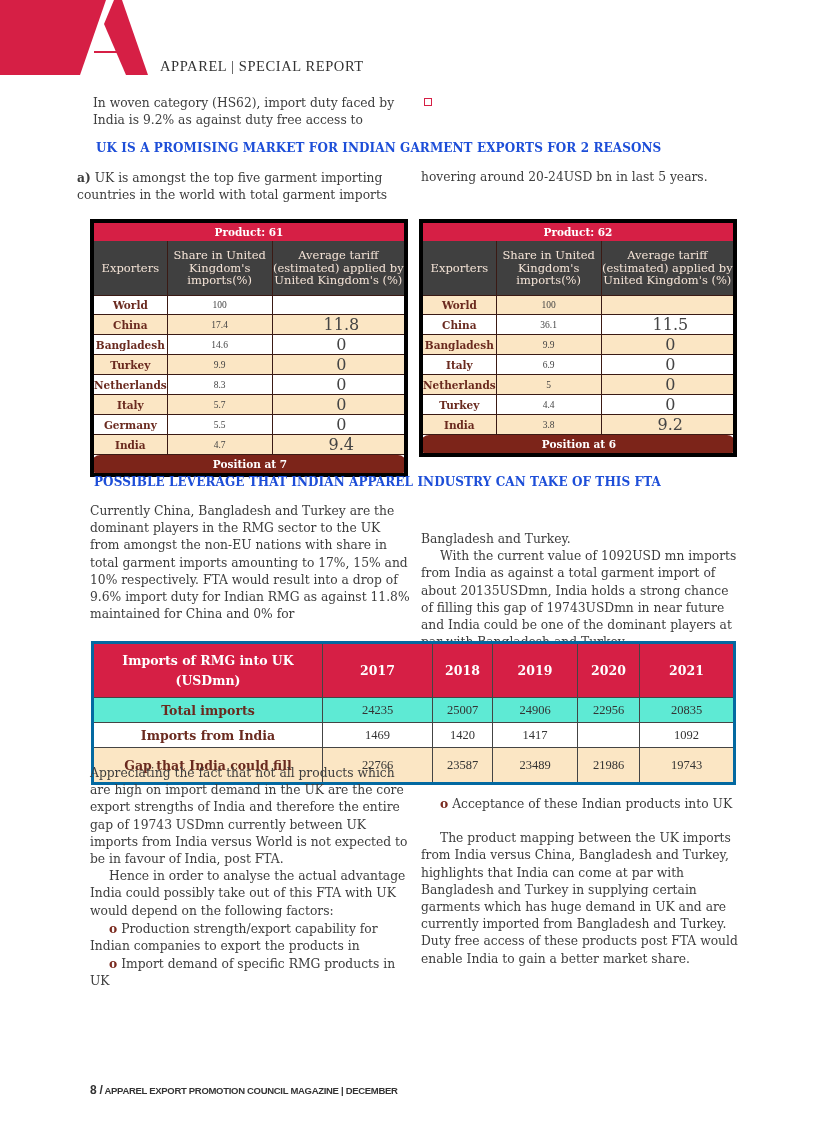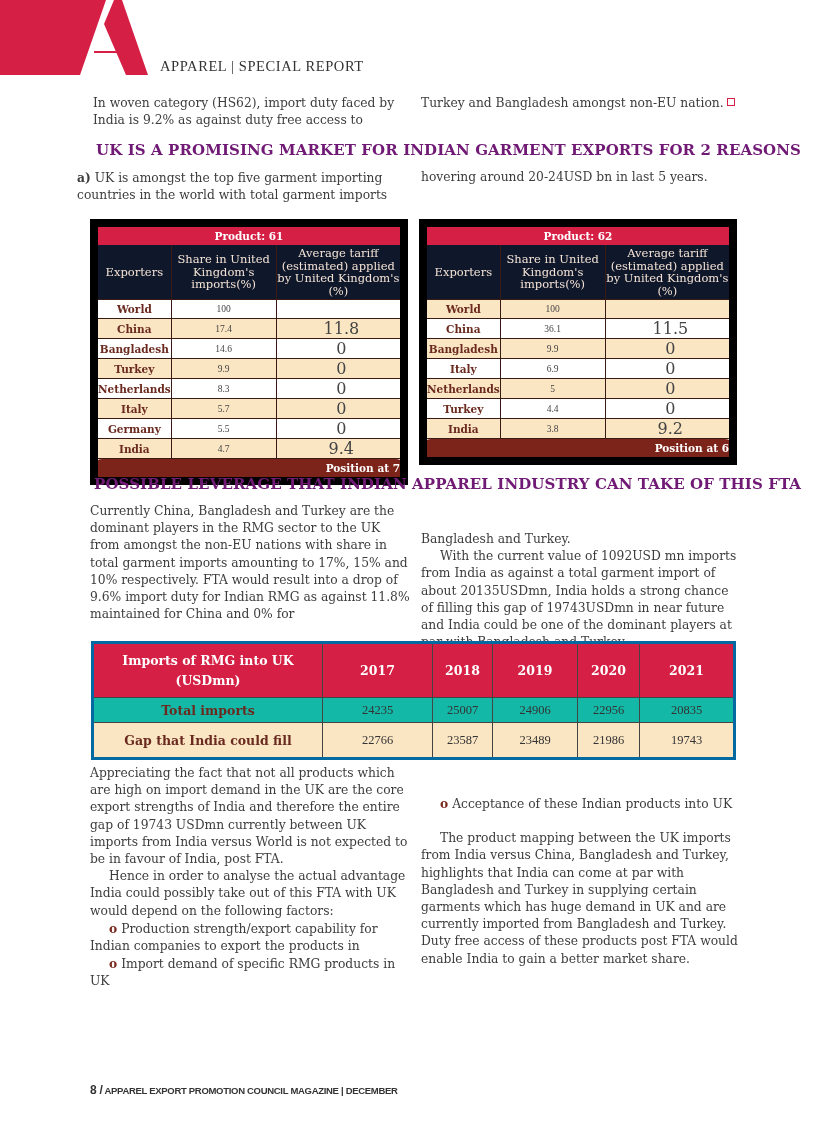--- a/index.html
+++ b/index.html
@@ -68,7 +68,7 @@
   <p>In woven category (HS62), import duty faced by India is 9.2% as against duty free access to</p>
 </div>
 <div class="col" style="left:421px; top:95px; width:318px;">
-  <p><span>Turkey and Bangladesh amongst non-EU nation.</span><span class="end-mark"></span></p>
+  <p><span class="end-mark"></span></p>
 </div>
 
 <div class="section-heading" style="left:96px; top:141px;">UK IS A PROMISING MARKET FOR INDIAN GARMENT EXPORTS FOR 2 REASONS</div>

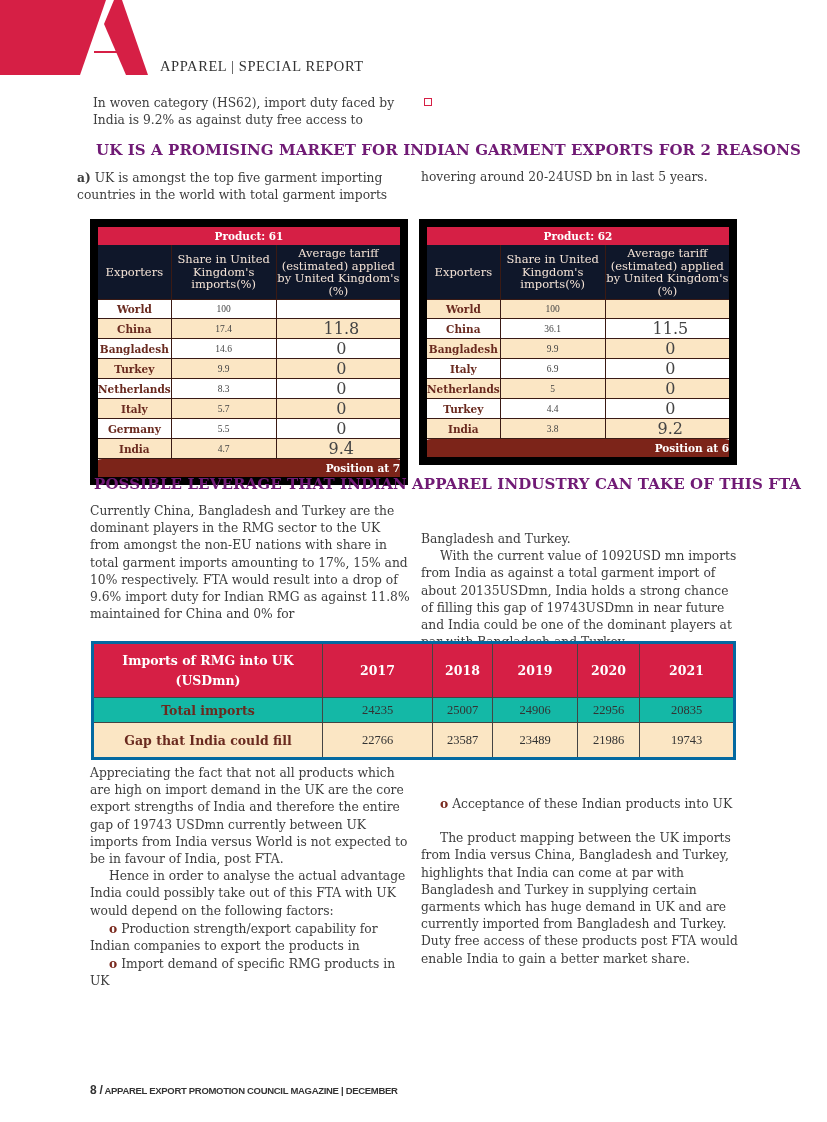--- a/index.html
+++ b/index.html
@@ -20,7 +20,7 @@
     .end-mark { display: inline-block; width: 6px; height: 6px; border: 1.5px solid #d61f45; margin-left: 3px; position: relative; top: -1px; }
     .section-heading {
       position: absolute; font-family: "DejaVu Serif", serif; font-weight: bold;
-      color: #701a75; font-size: 15px; letter-spacing: 0.1px; white-space: nowrap; text-align: center;
+      color: #1d4ed8; font-size: 12px; letter-spacing: 0.1px; white-space: nowrap; text-align: center;
     }
     
     .ptable {

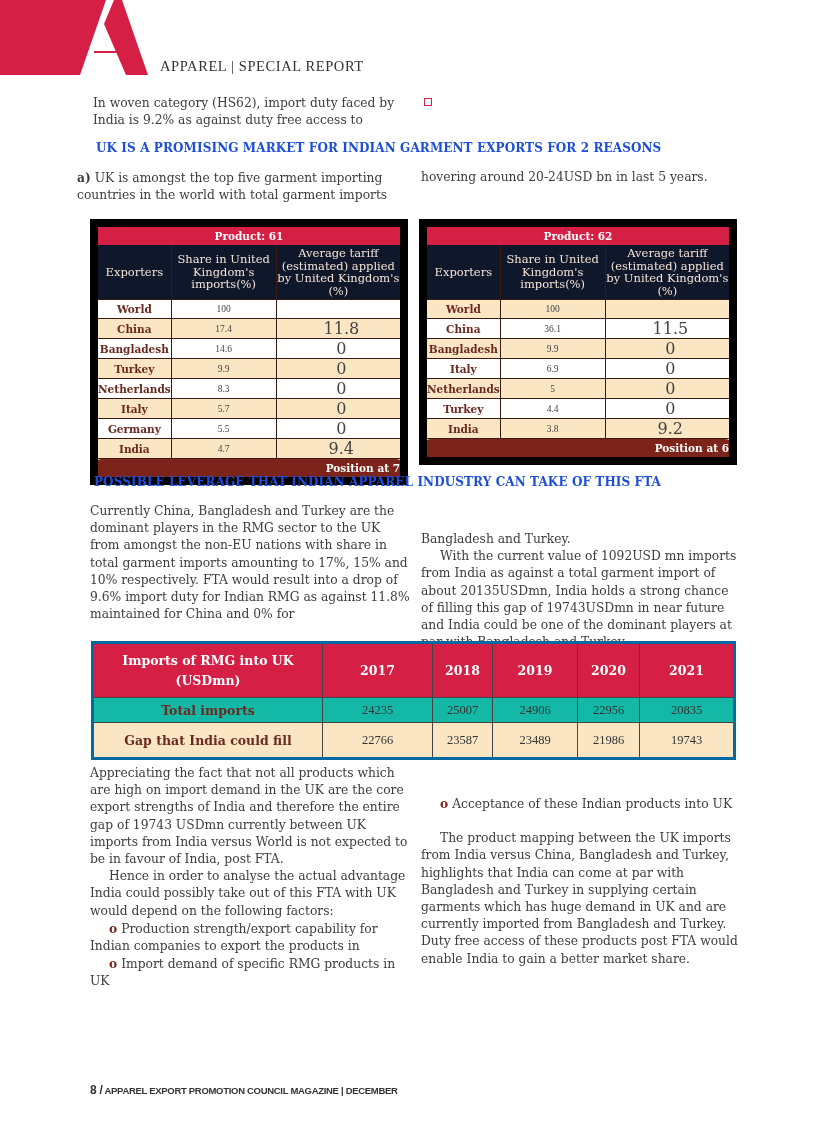--- a/index.html
+++ b/index.html
@@ -25,7 +25,7 @@
     
     .ptable {
       position: absolute; border-collapse: collapse; font-family: "DejaVu Serif", serif;
-      border: 8px solid #000000;
+      border: 4px solid #000000;
     }
     .ptable td, .ptable th { border: 1px solid #3a1a14; padding: 0; text-align: center; }
     .ptable .title-row th { background: #d61f45; color: #fff; font-size: 10.5px; height: 17px; border-color: #d61f45; font-weight: bold; }

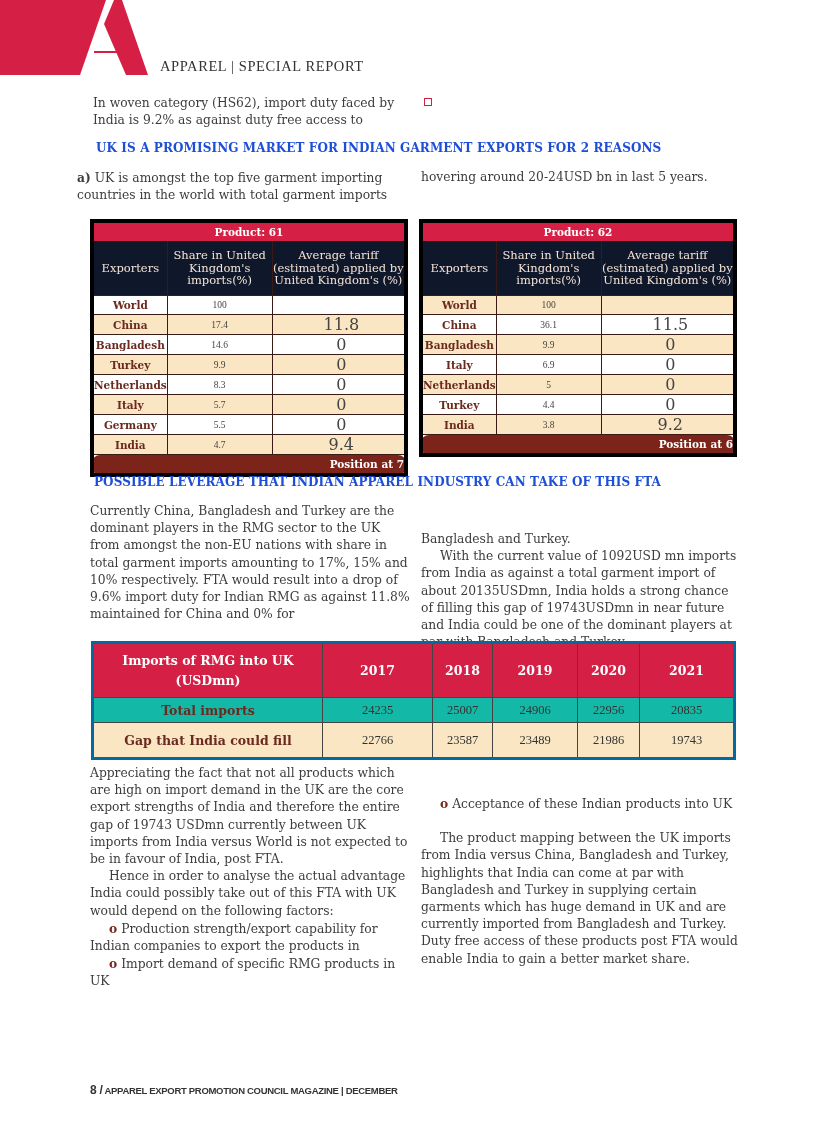--- a/index.html
+++ b/index.html
@@ -29,7 +29,7 @@
     }
     .ptable td, .ptable th { border: 1px solid #3a1a14; padding: 0; text-align: center; }
     .ptable .title-row th { background: #d61f45; color: #fff; font-size: 10.5px; height: 17px; border-color: #d61f45; font-weight: bold; }
-    .ptable .head-row th { background: #0f172a; color: #f4e3d6; font-weight: normal; font-size: 11.5px; line-height: 12.5px; height: 54px; }
+    .ptable .head-row th { background: #404040; color: #f4e3d6; font-weight: normal; font-size: 11.5px; line-height: 12.5px; height: 54px; }
     .ptable td { font-size: 9.5px; height: 18px; font-family: "Liberation Serif", serif; color: #444; }
     .ptable td.exp { font-family: "DejaVu Serif", serif; font-weight: bold; color: #6a2a1f; font-size: 10.5px; }
     .ptable td.tar { font-size: 16px; font-family: "DejaVu Serif", serif; padding-left: 6px; }

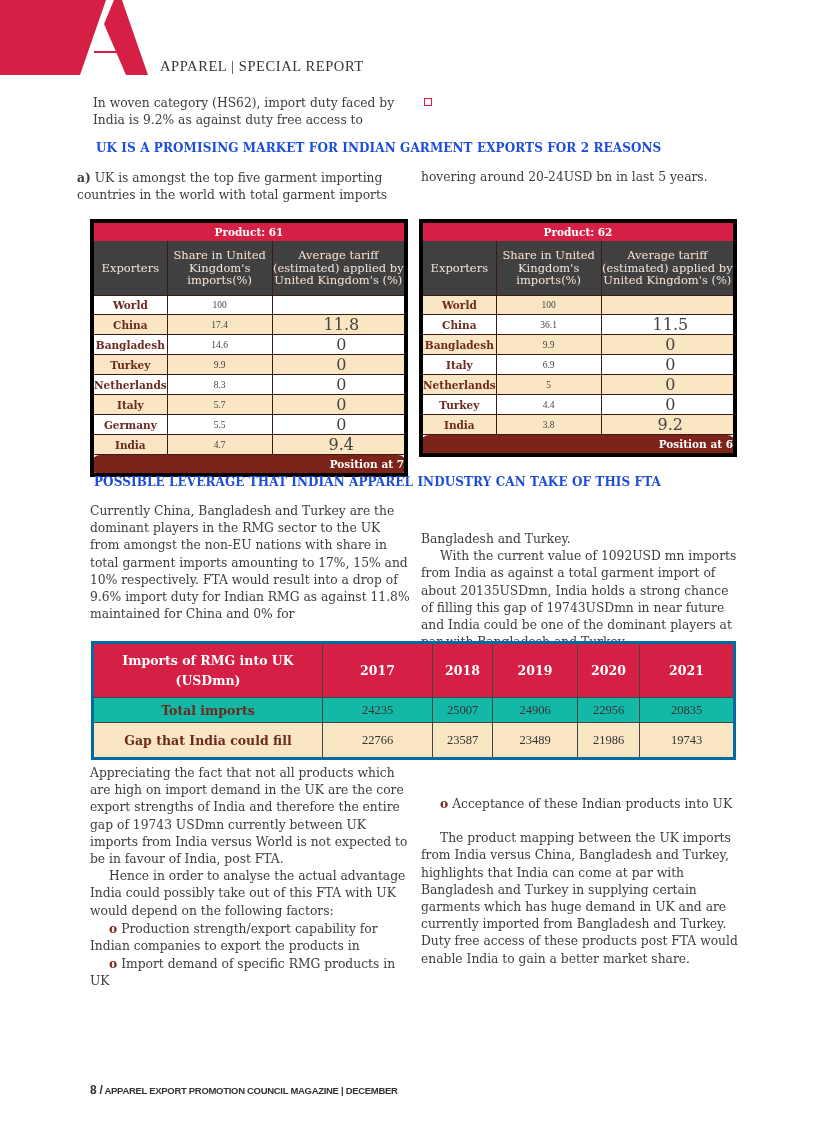--- a/index.html
+++ b/index.html
@@ -35,7 +35,7 @@
     .ptable td.tar { font-size: 16px; font-family: "DejaVu Serif", serif; padding-left: 6px; }
     .ptable tr.shade td { background: #fbe6c4; }
     .ptable tr.plain td { background: #ffffff; }
-    .ptable .pos-row td { background: #7c2419; color: #fff; font-weight: bold; text-align: right; padding-left: 2px; font-size: 10.5px; height: 18px; font-family: "DejaVu Serif", serif; border-color: #7c2419; border-radius: 8px; }
+    .ptable .pos-row td { background: #7c2419; color: #fff; font-weight: bold; text-align: center; padding-left: 2px; font-size: 10.5px; height: 18px; font-family: "DejaVu Serif", serif; border-color: #7c2419; border-radius: 8px; }
     
     .rmg {
       position: absolute; left: 91px; top: 641px; width: 645px; border-collapse: collapse;

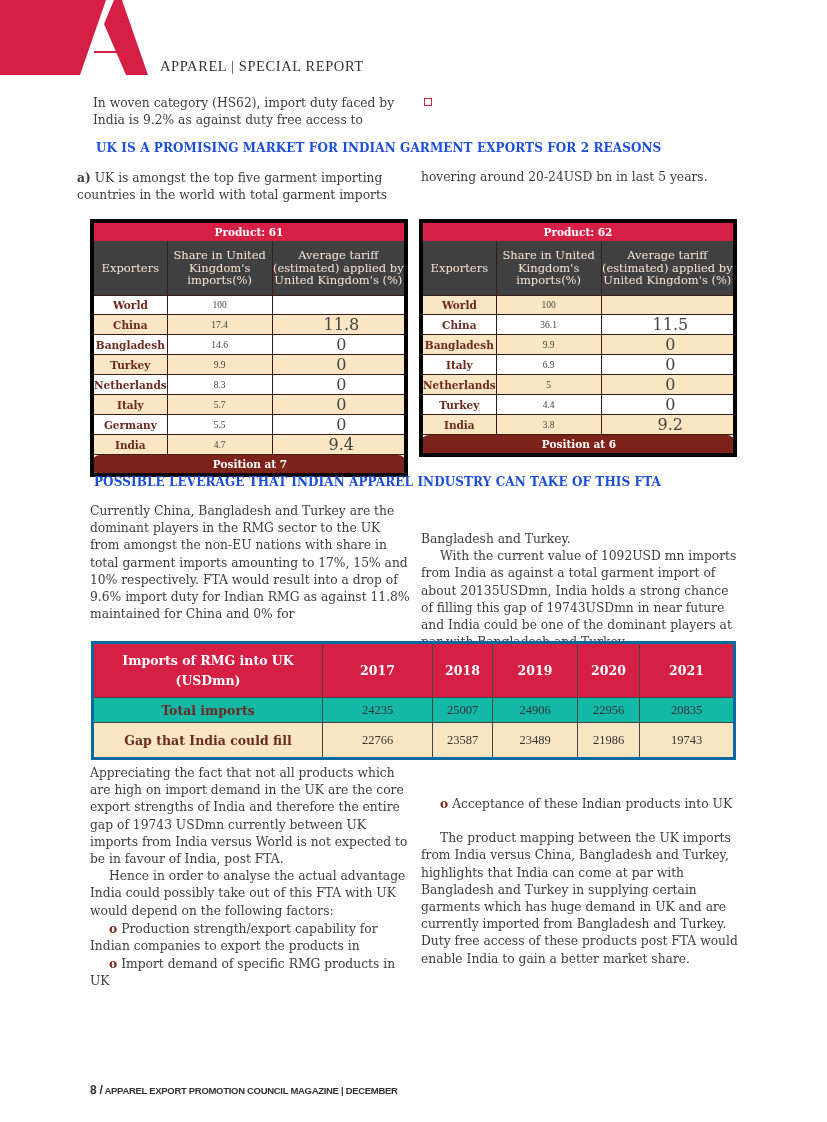--- a/index.html
+++ b/index.html
@@ -45,7 +45,7 @@
     .rmg thead th { background: #d61f45; color: #fff; font-weight: bold; font-size: 12.5px; height: 53px; line-height: 20px; }
     .rmg td { font-family: "Liberation Serif", serif; font-size: 12.5px; color: #333; }
     .rmg td.lab { font-family: "DejaVu Serif", serif; font-weight: bold; color: #6a2a1f; font-size: 12.5px; }
-    .rmg tr.r1 td { background: #14b8a6; height: 24px; }
+    .rmg tr.r1 td { background: #5eead4; height: 24px; }
     .rmg tr.r2 td { background: #ffffff; height: 24px; }
     .rmg tr.r3 td { background: #fbe6c4; height: 34px; }
     .footer {

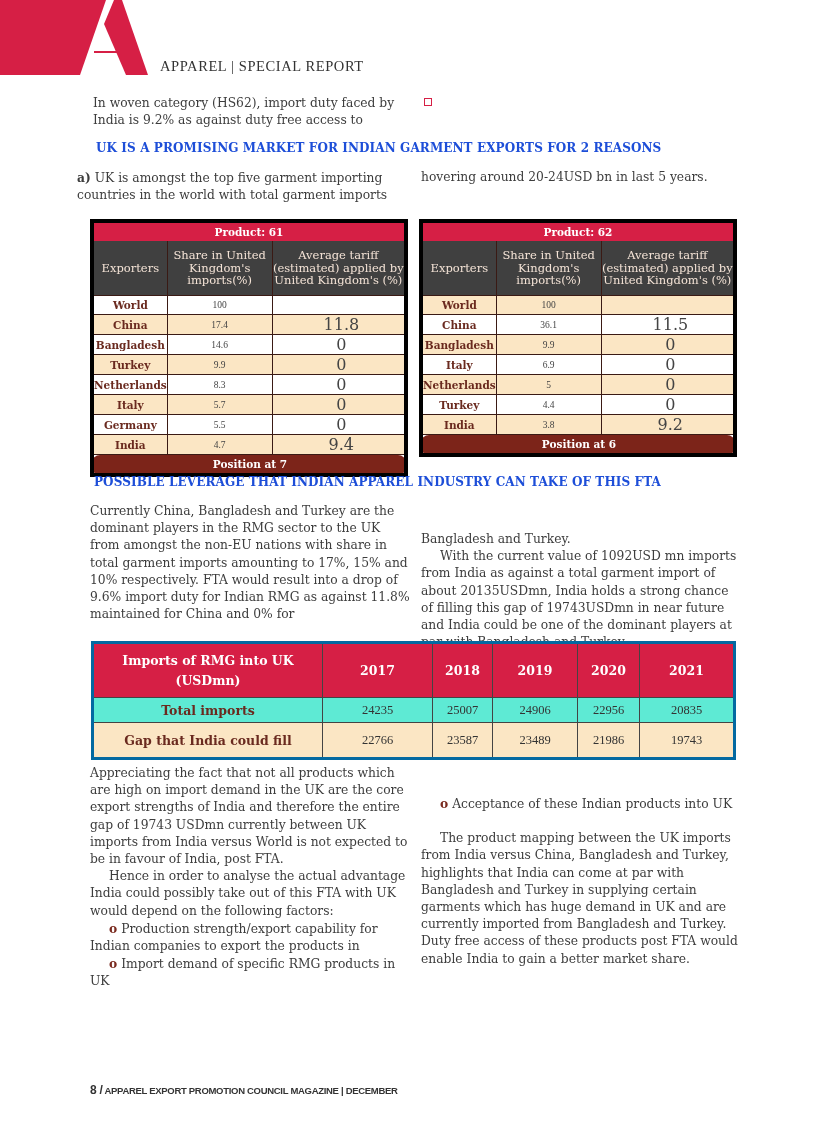--- a/index.html
+++ b/index.html
@@ -233,6 +233,14 @@
       <td>22956</td>
       <td>20835</td>
     </tr>
+    <tr class="r2">
+      <td class="lab">Imports from India</td>
+      <td>1469</td>
+      <td>1420</td>
+      <td>1417</td>
+      <td></td>
+      <td>1092</td>
+    </tr>
     <tr class="r3">
       <td class="lab">Gap that India could fill</td>
       <td>22766</td>

